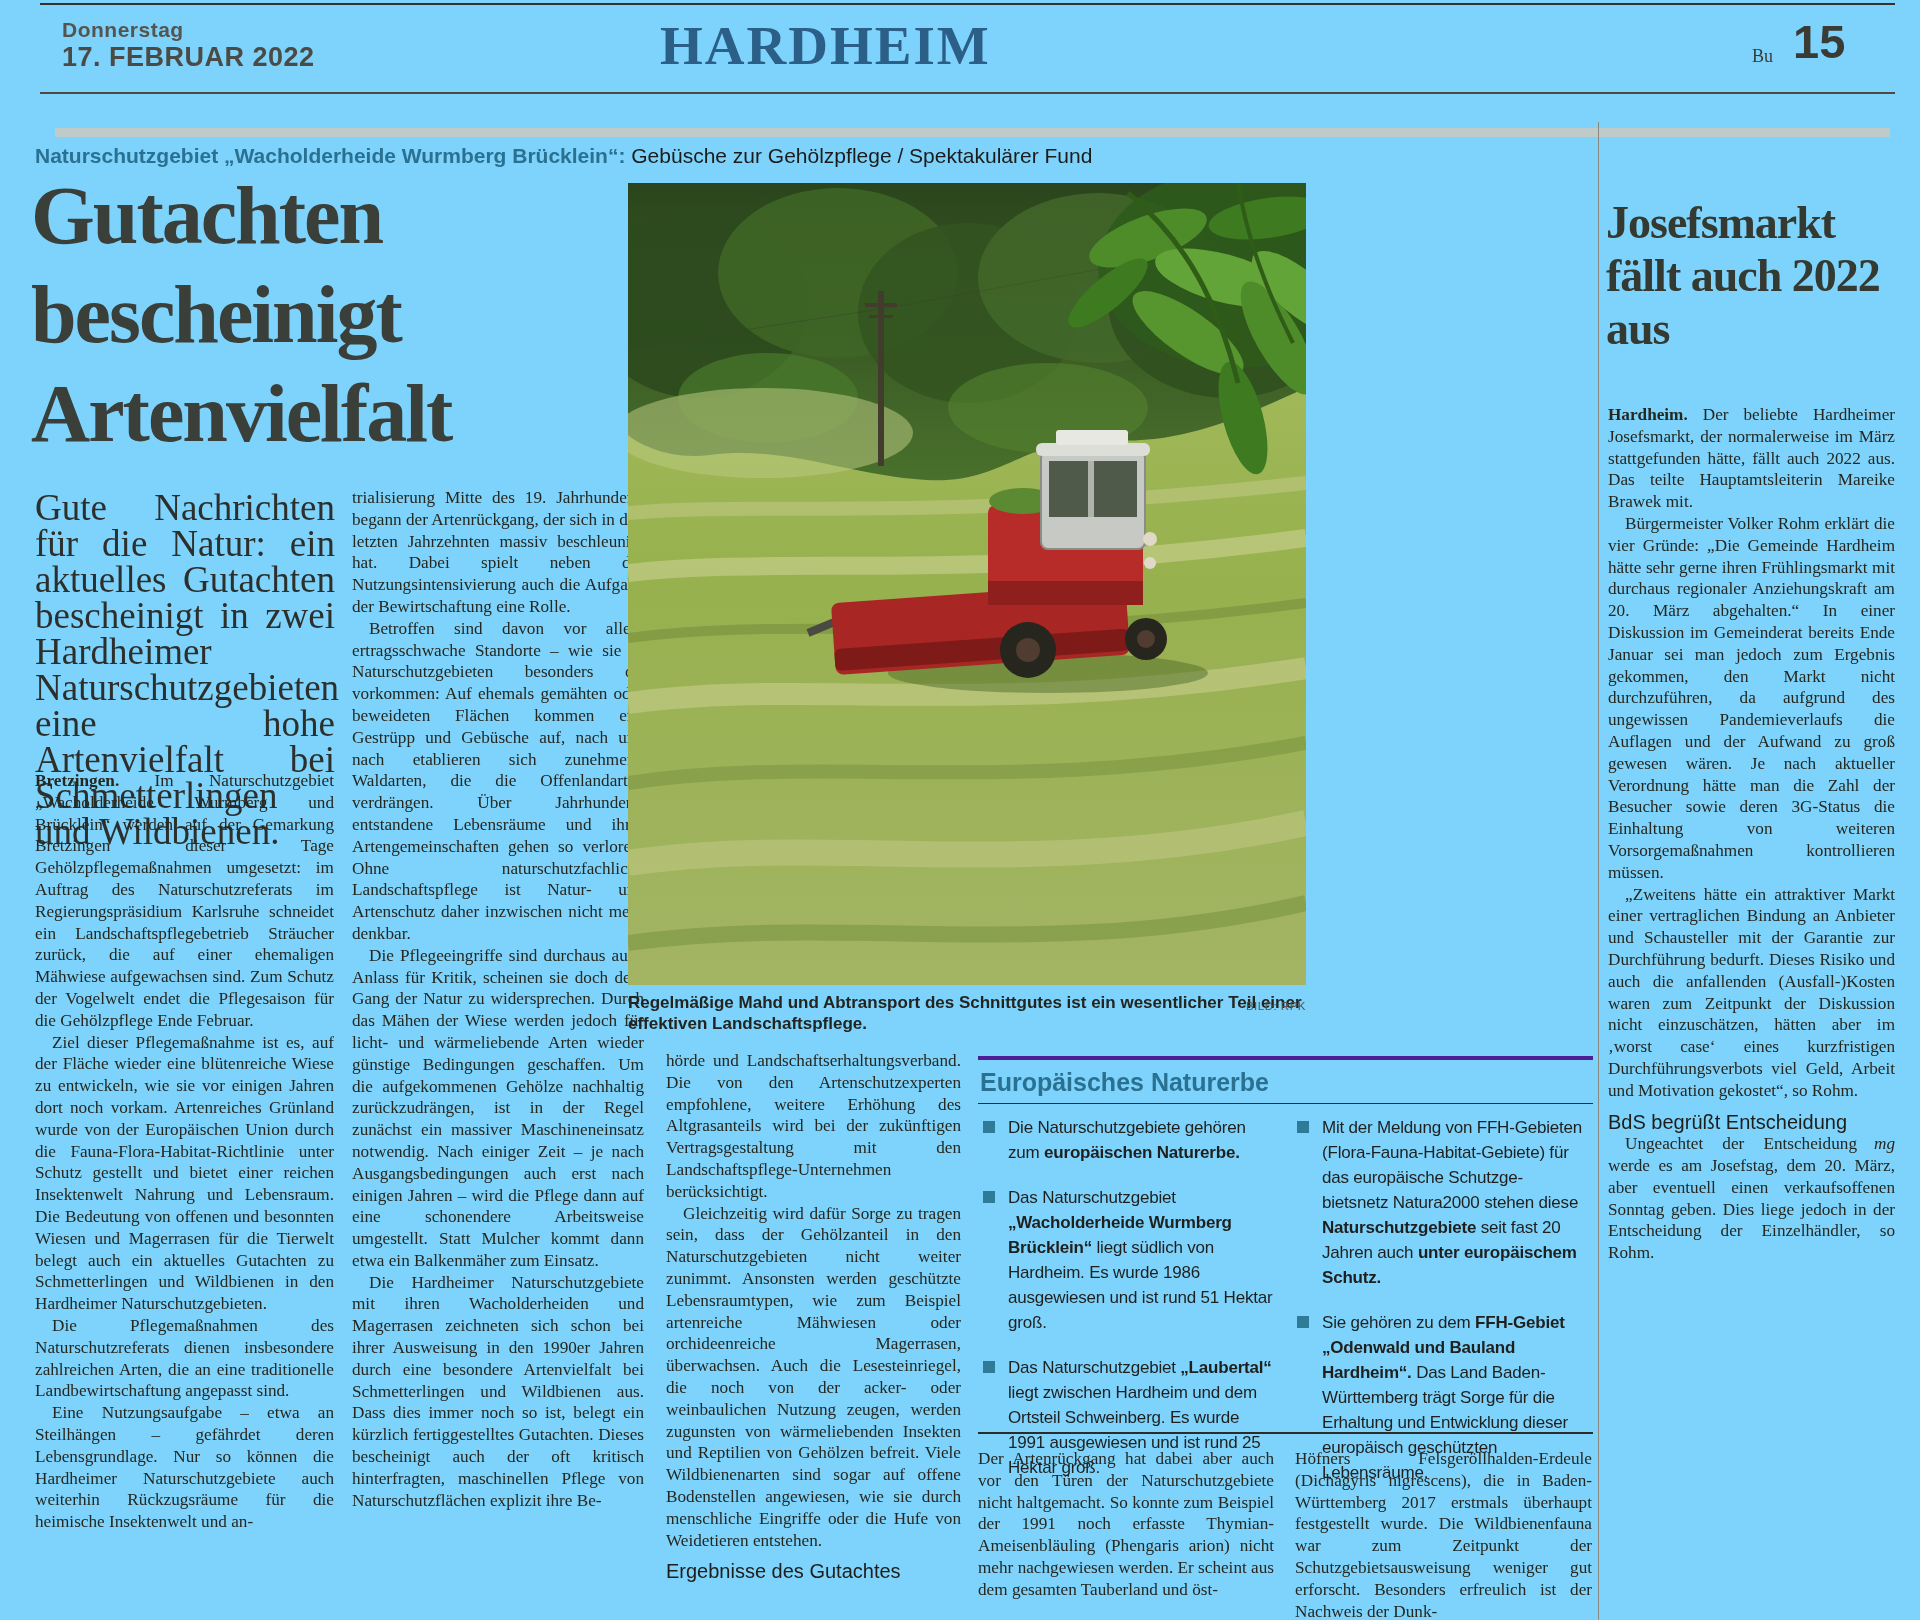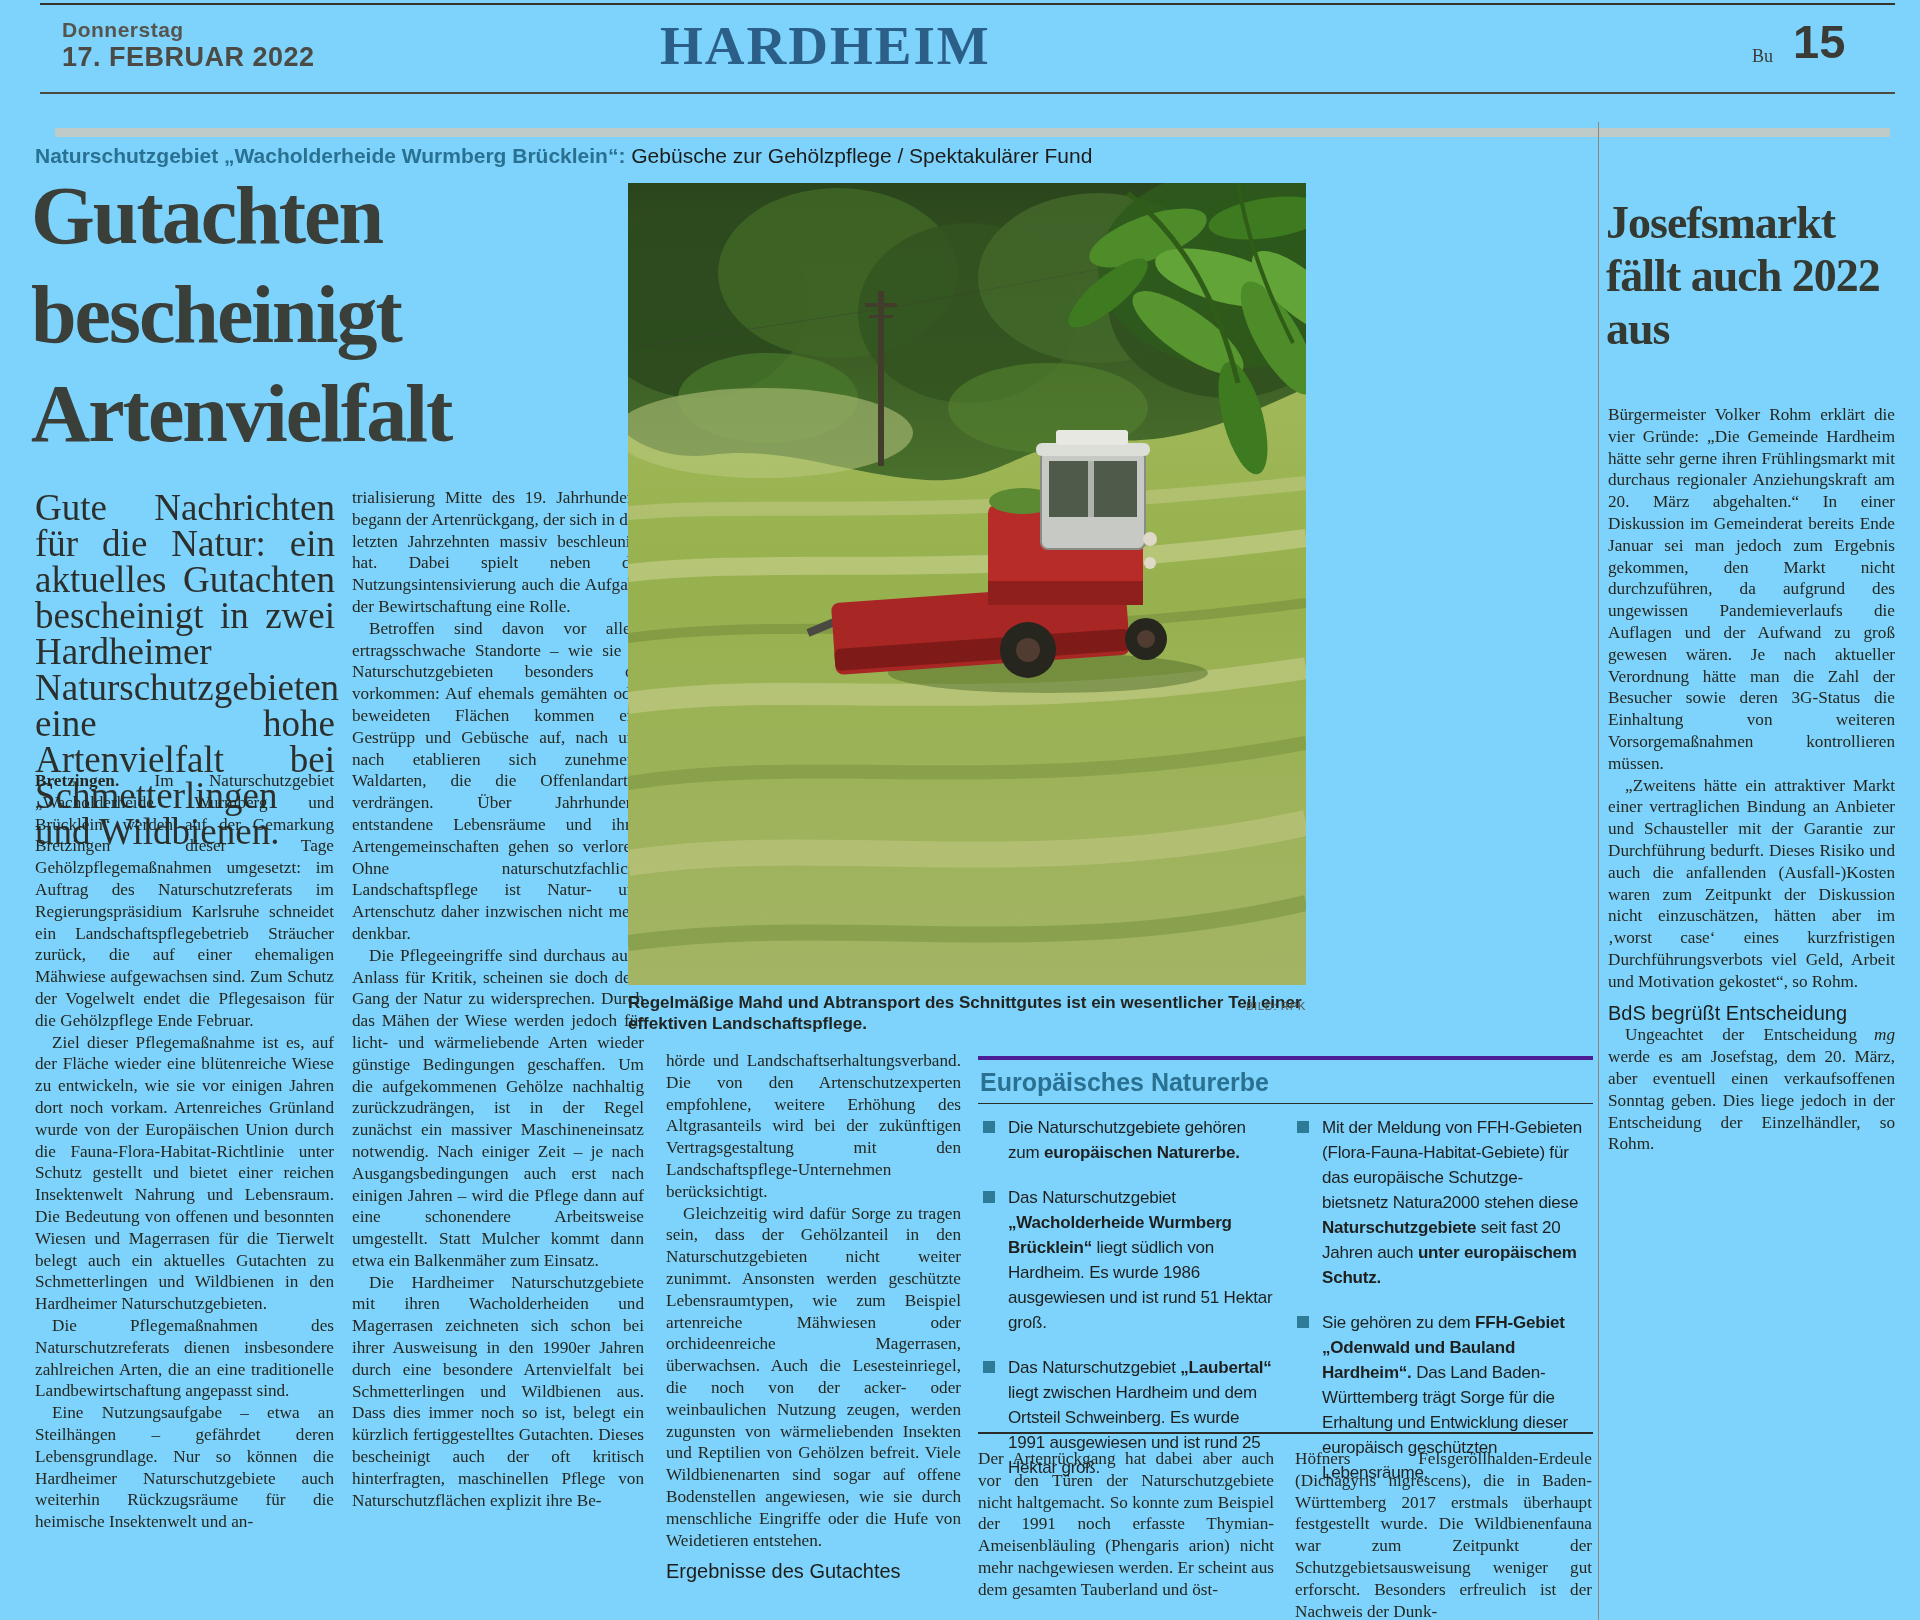--- a/index.html
+++ b/index.html
@@ -231,6 +231,7 @@
   <div class="side-headline">Josefsmarkt fällt auch 2022 aus</div>
 
   <div class="col side-body">
+    <p><span class="lead-b">Hardheim.</span><span> Der beliebte Hardheimer Josefsmarkt, der normalerweise im März stattgefunden hätte, fällt auch 2022 aus. Das teilte Hauptamtsleiterin Mareike Brawek mit.</span></p>
     <p>Bürgermeister Volker Rohm erklärt die vier Gründe: „Die Gemeinde Hardheim hätte sehr gerne ihren Frühlingsmarkt mit durchaus regionaler Anziehungskraft am 20. März abgehalten.“ In einer Diskussion im Gemeinderat bereits Ende Januar sei man jedoch zum Ergebnis gekommen, den Markt nicht durchzuführen, da aufgrund des ungewissen Pandemieverlaufs die Auflagen und der Aufwand zu groß gewesen wären. Je nach aktueller Verordnung hätte man die Zahl der Besucher sowie deren 3G-Status die Einhaltung von weiteren Vorsorgemaßnahmen kontrollieren müssen.</p>
     <p>„Zweitens hätte ein attraktiver Markt einer vertraglichen Bindung an Anbieter und Schausteller mit der Garantie zur Durchführung bedurft. Dieses Risiko und auch die anfallenden (Ausfall-)Kosten waren zum Zeitpunkt der Diskussion nicht einzuschätzen, hätten aber im ‚worst case‘ eines kurzfristigen Durchführungsverbots viel Geld, Arbeit und Motivation gekostet“, so Rohm.</p>
     <p class="subhead">BdS begrüßt Entscheidung</p>

